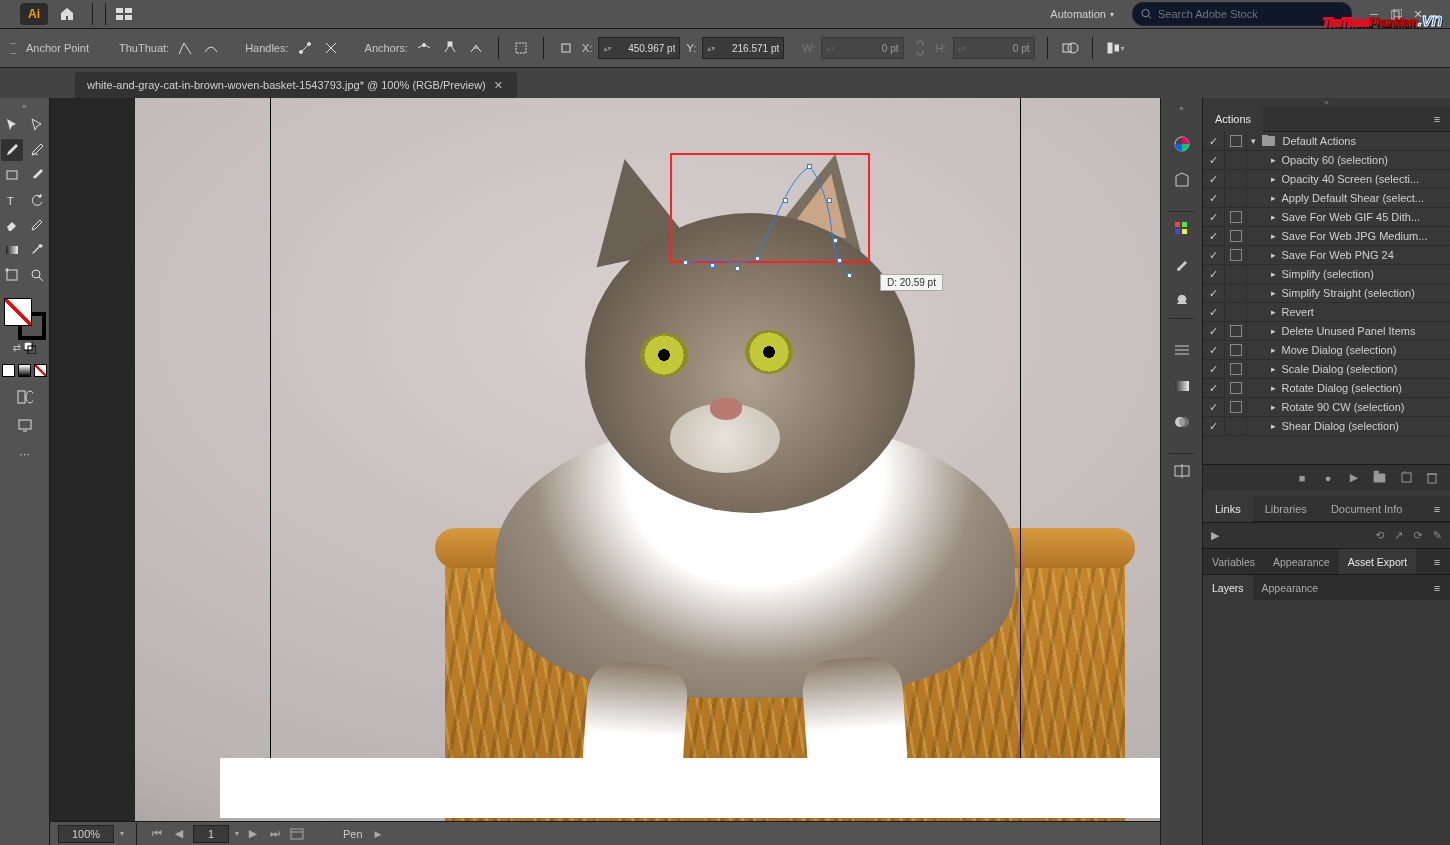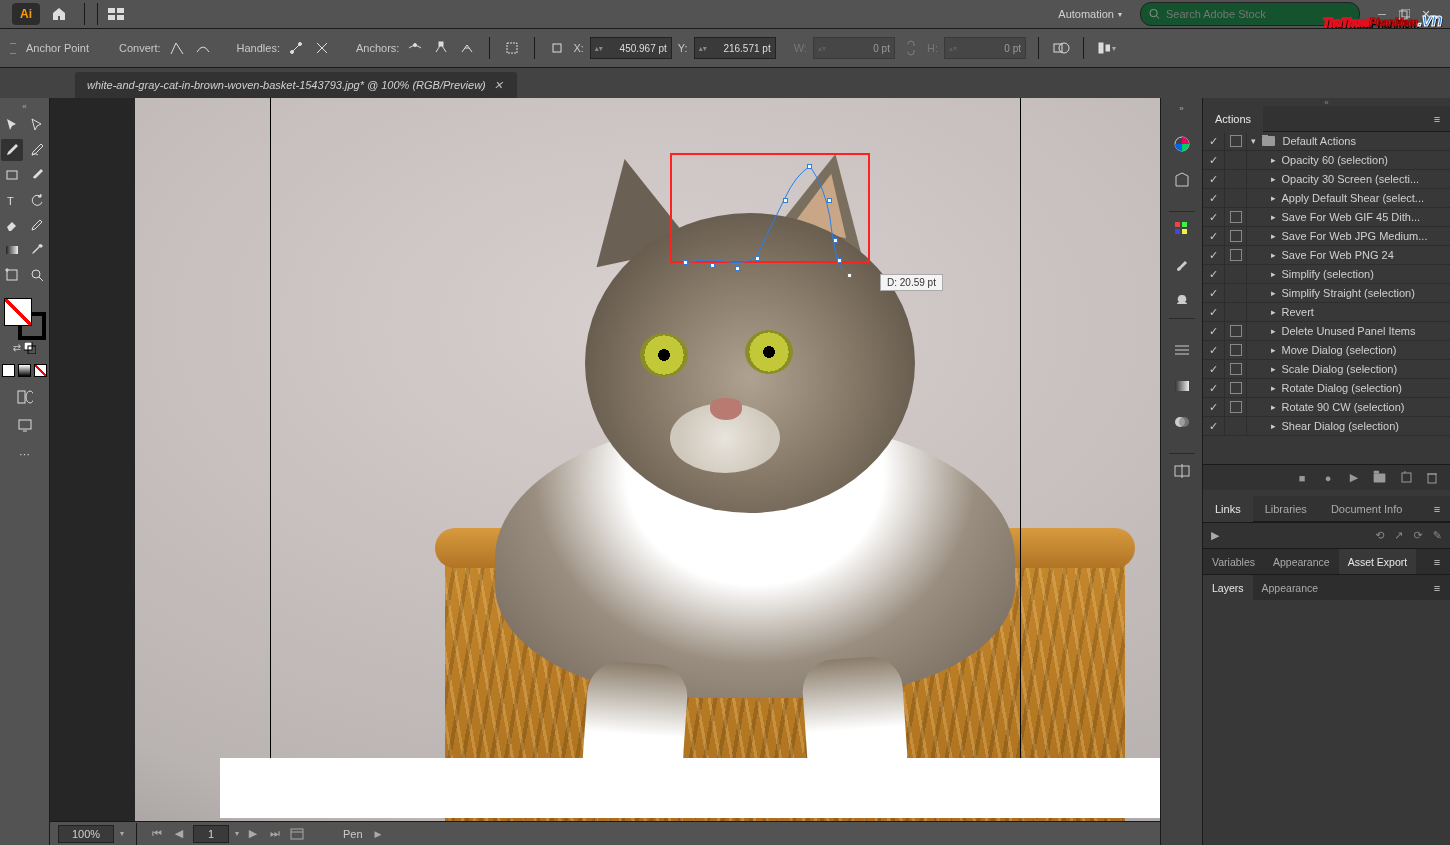--- a/index.html
+++ b/index.html
@@ -9,7 +9,7 @@
 .sep { width:1px; height:22px; background:#1a1a1a; margin:0 6px; }
 
 
-#menubar { height:28px; background:#535353; display:flex; align-items:center; padding:0 12px; position:relative;}
+#menubar { height:28px; background:#535353; display:flex; align-items:center; padding:0 20px; position:relative;}
 #ai-logo { width:28px; height:22px; background:#2c2c2c; color:#ff9a00; font-weight:bold; display:flex; align-items:center; justify-content:center; border-radius:4px; margin-right:8px; font-size:12px;}
 #home-icon { width:22px; height:22px; display:flex; align-items:center; justify-content:center; margin-right:8px;}
 #menubar .menu-item { padding:0 10px; height:28px; display:flex; align-items:center; cursor:pointer;}

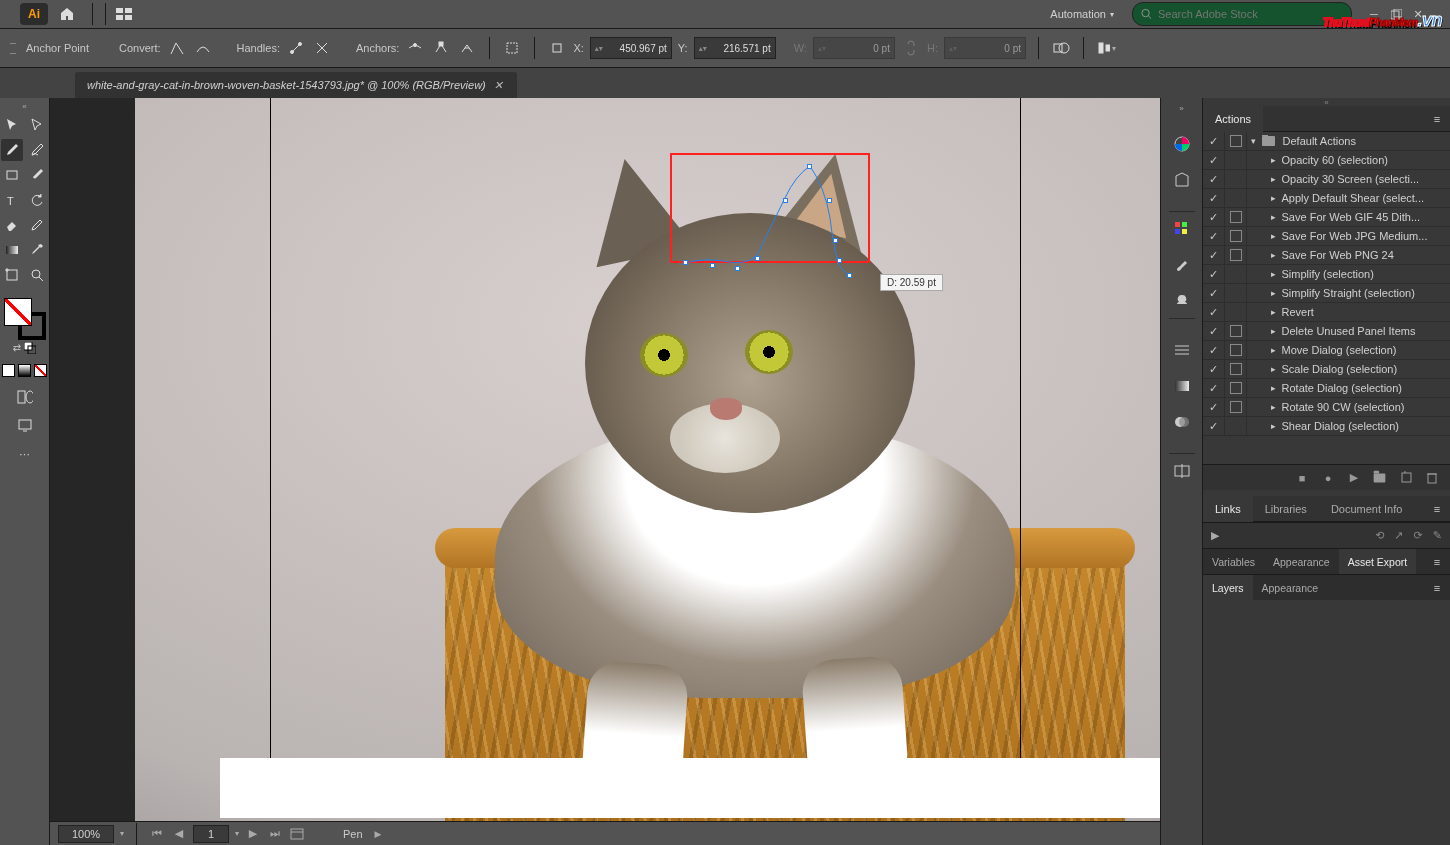--- a/index.html
+++ b/index.html
@@ -14,7 +14,7 @@
 #home-icon { width:22px; height:22px; display:flex; align-items:center; justify-content:center; margin-right:8px;}
 #menubar .menu-item { padding:0 10px; height:28px; display:flex; align-items:center; cursor:pointer;}
 #menubar .rightzone { margin-left:auto; display:flex; align-items:center; gap:8px; padding-right:4px;}
-#search-stock { width:220px; height:24px; background:#14532d; border:1px solid #222; border-radius:11px; display:flex; align-items:center; padding:0 8px; gap:6px;}
+#search-stock { width:220px; height:24px; background:#0f172a; border:1px solid #222; border-radius:11px; display:flex; align-items:center; padding:0 8px; gap:6px;}
 #search-stock input { background:transparent; border:none; outline:none; color:#999; width:100%; font-size:11px;}
 .win-btn { width:16px; height:14px; display:flex; align-items:center; justify-content:center; color:#ccc; cursor:pointer;}
 

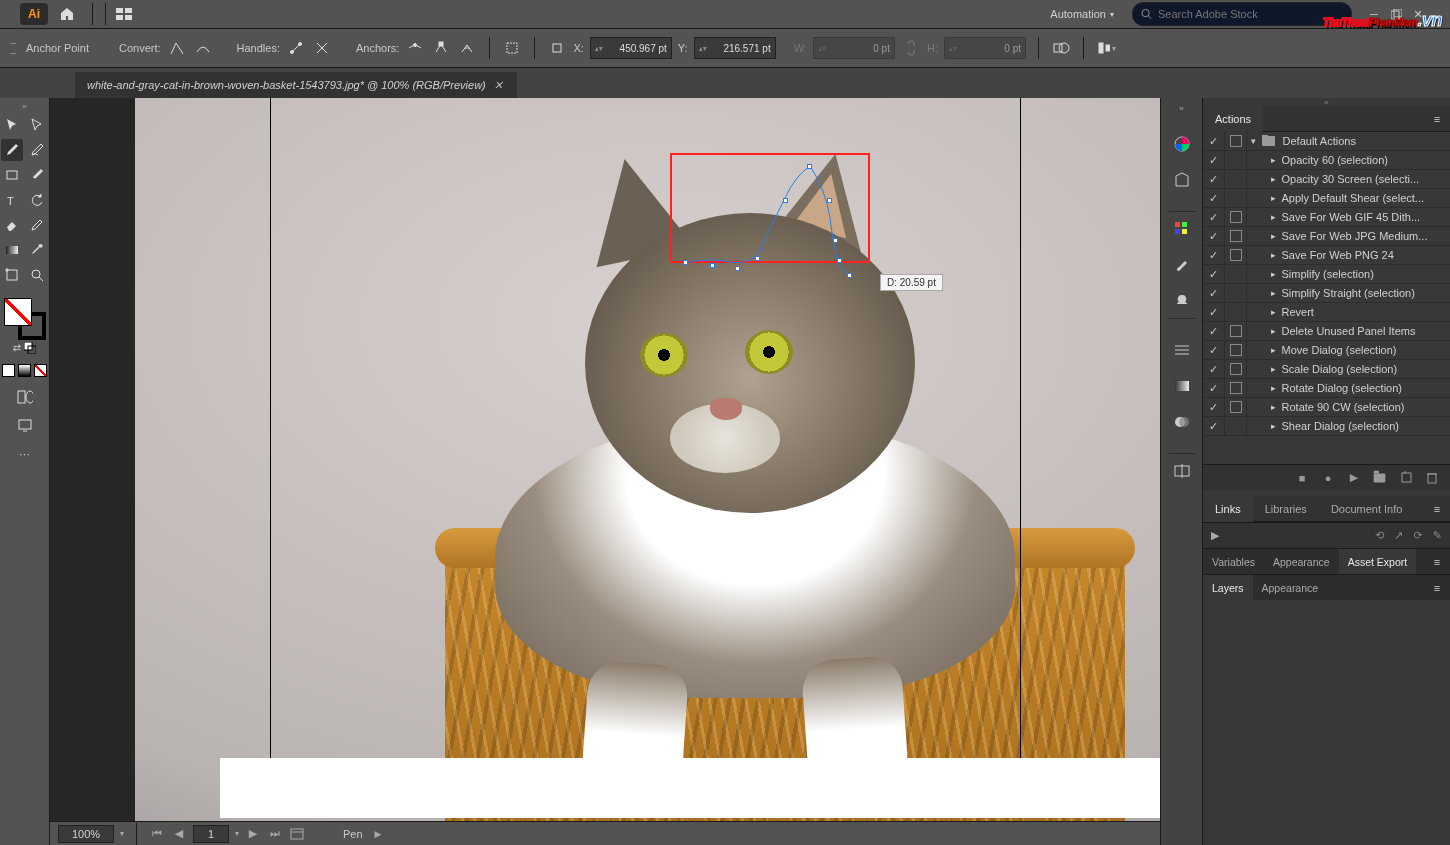--- a/index.html
+++ b/index.html
@@ -173,7 +173,7 @@
     </span>
   <span class="lbl">Anchor Point</span>
   <span style="width:18px"></span>
-  <span class="lbl">Convert:</span>
+  <span class="lbl">ThuThuat:</span>
   <span class="mini-ico">
       <svg width="16" height="16" stroke="#ddd" fill="none">
         <path d="M2 14L7 3L14 14"></path>

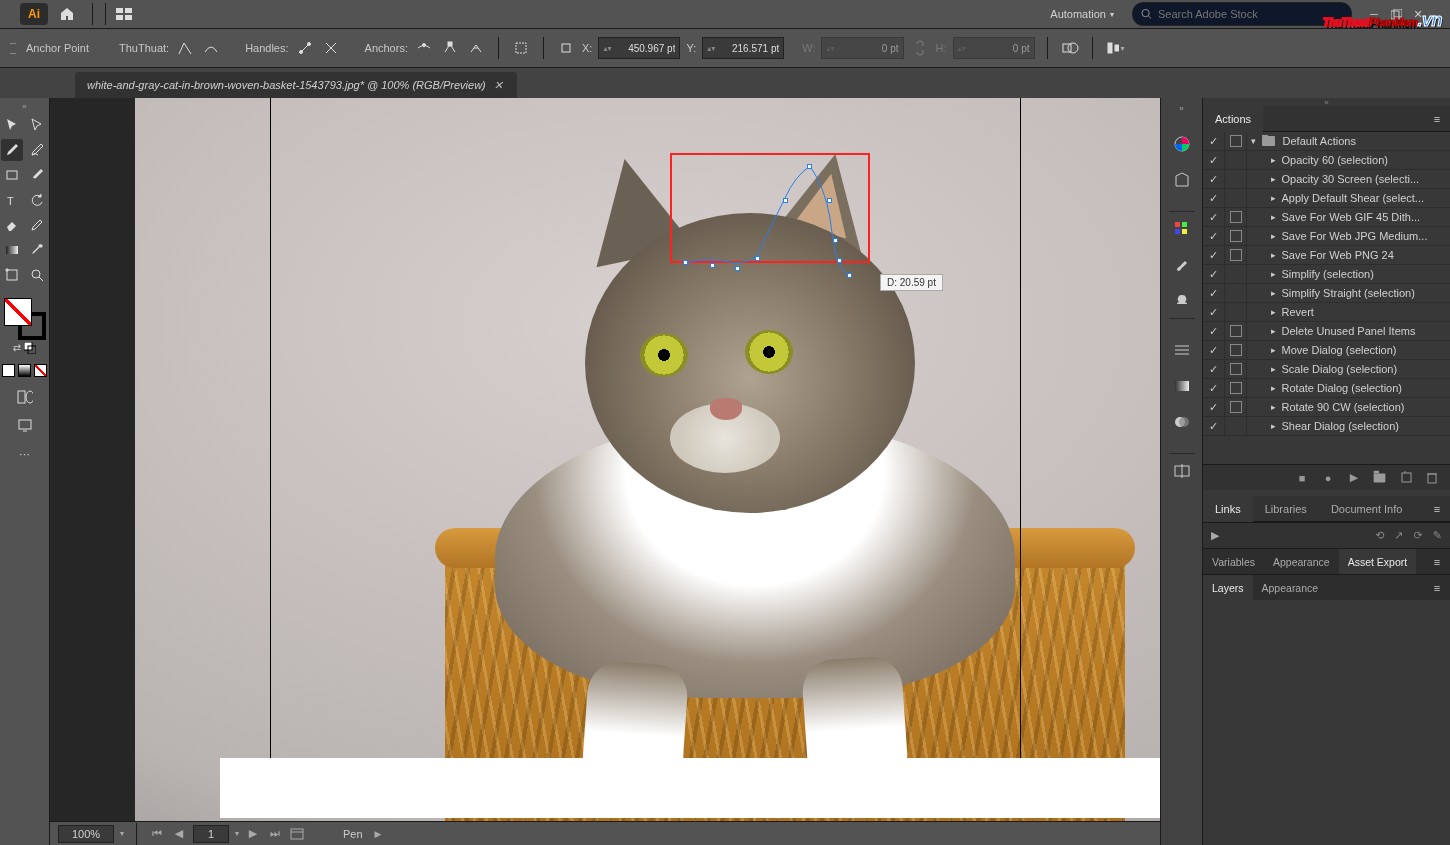--- a/index.html
+++ b/index.html
@@ -27,7 +27,7 @@
 
 
 #tabbar { height:30px; background:#434343; display:flex; align-items:flex-end; padding-left:75px;}
-.doc-tab { height:26px; background:#323232; padding:0 14px 0 12px; display:flex; align-items:center; gap:8px; border-top-left-radius:3px; border-top-right-radius:3px;color:#e0e0e0;font-style:italic;}
+.doc-tab { height:26px; background:#323232; padding:0 14px 0 12px; display:flex; align-items:center; gap:8px; border-top-left-radius:3px; border-top-right-radius:3px;color:#e0e0e0;}
 .doc-tab .close { color:#bbb; cursor:pointer; }
 
 

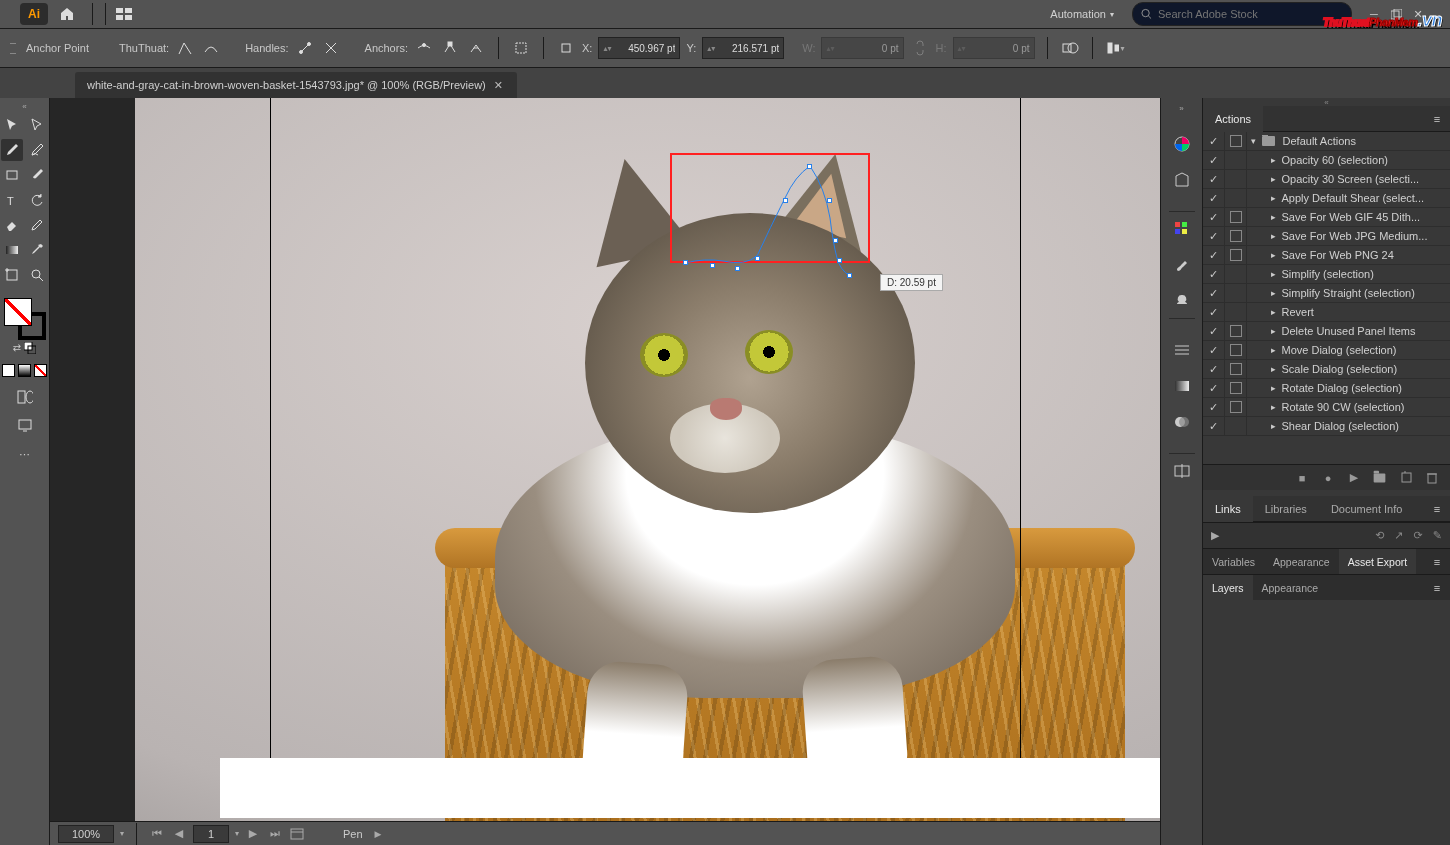--- a/index.html
+++ b/index.html
@@ -552,7 +552,7 @@
               <div class="act-label">
                 <span style="width:14px"></span>
                 <span class="act-arrow">▸</span>
-                <span>Opacity 30 Screen (selecti...</span>
+                <span>Opacity 40 Screen (selecti...</span>
               </div>
             </div>
             <div class="act-row">

